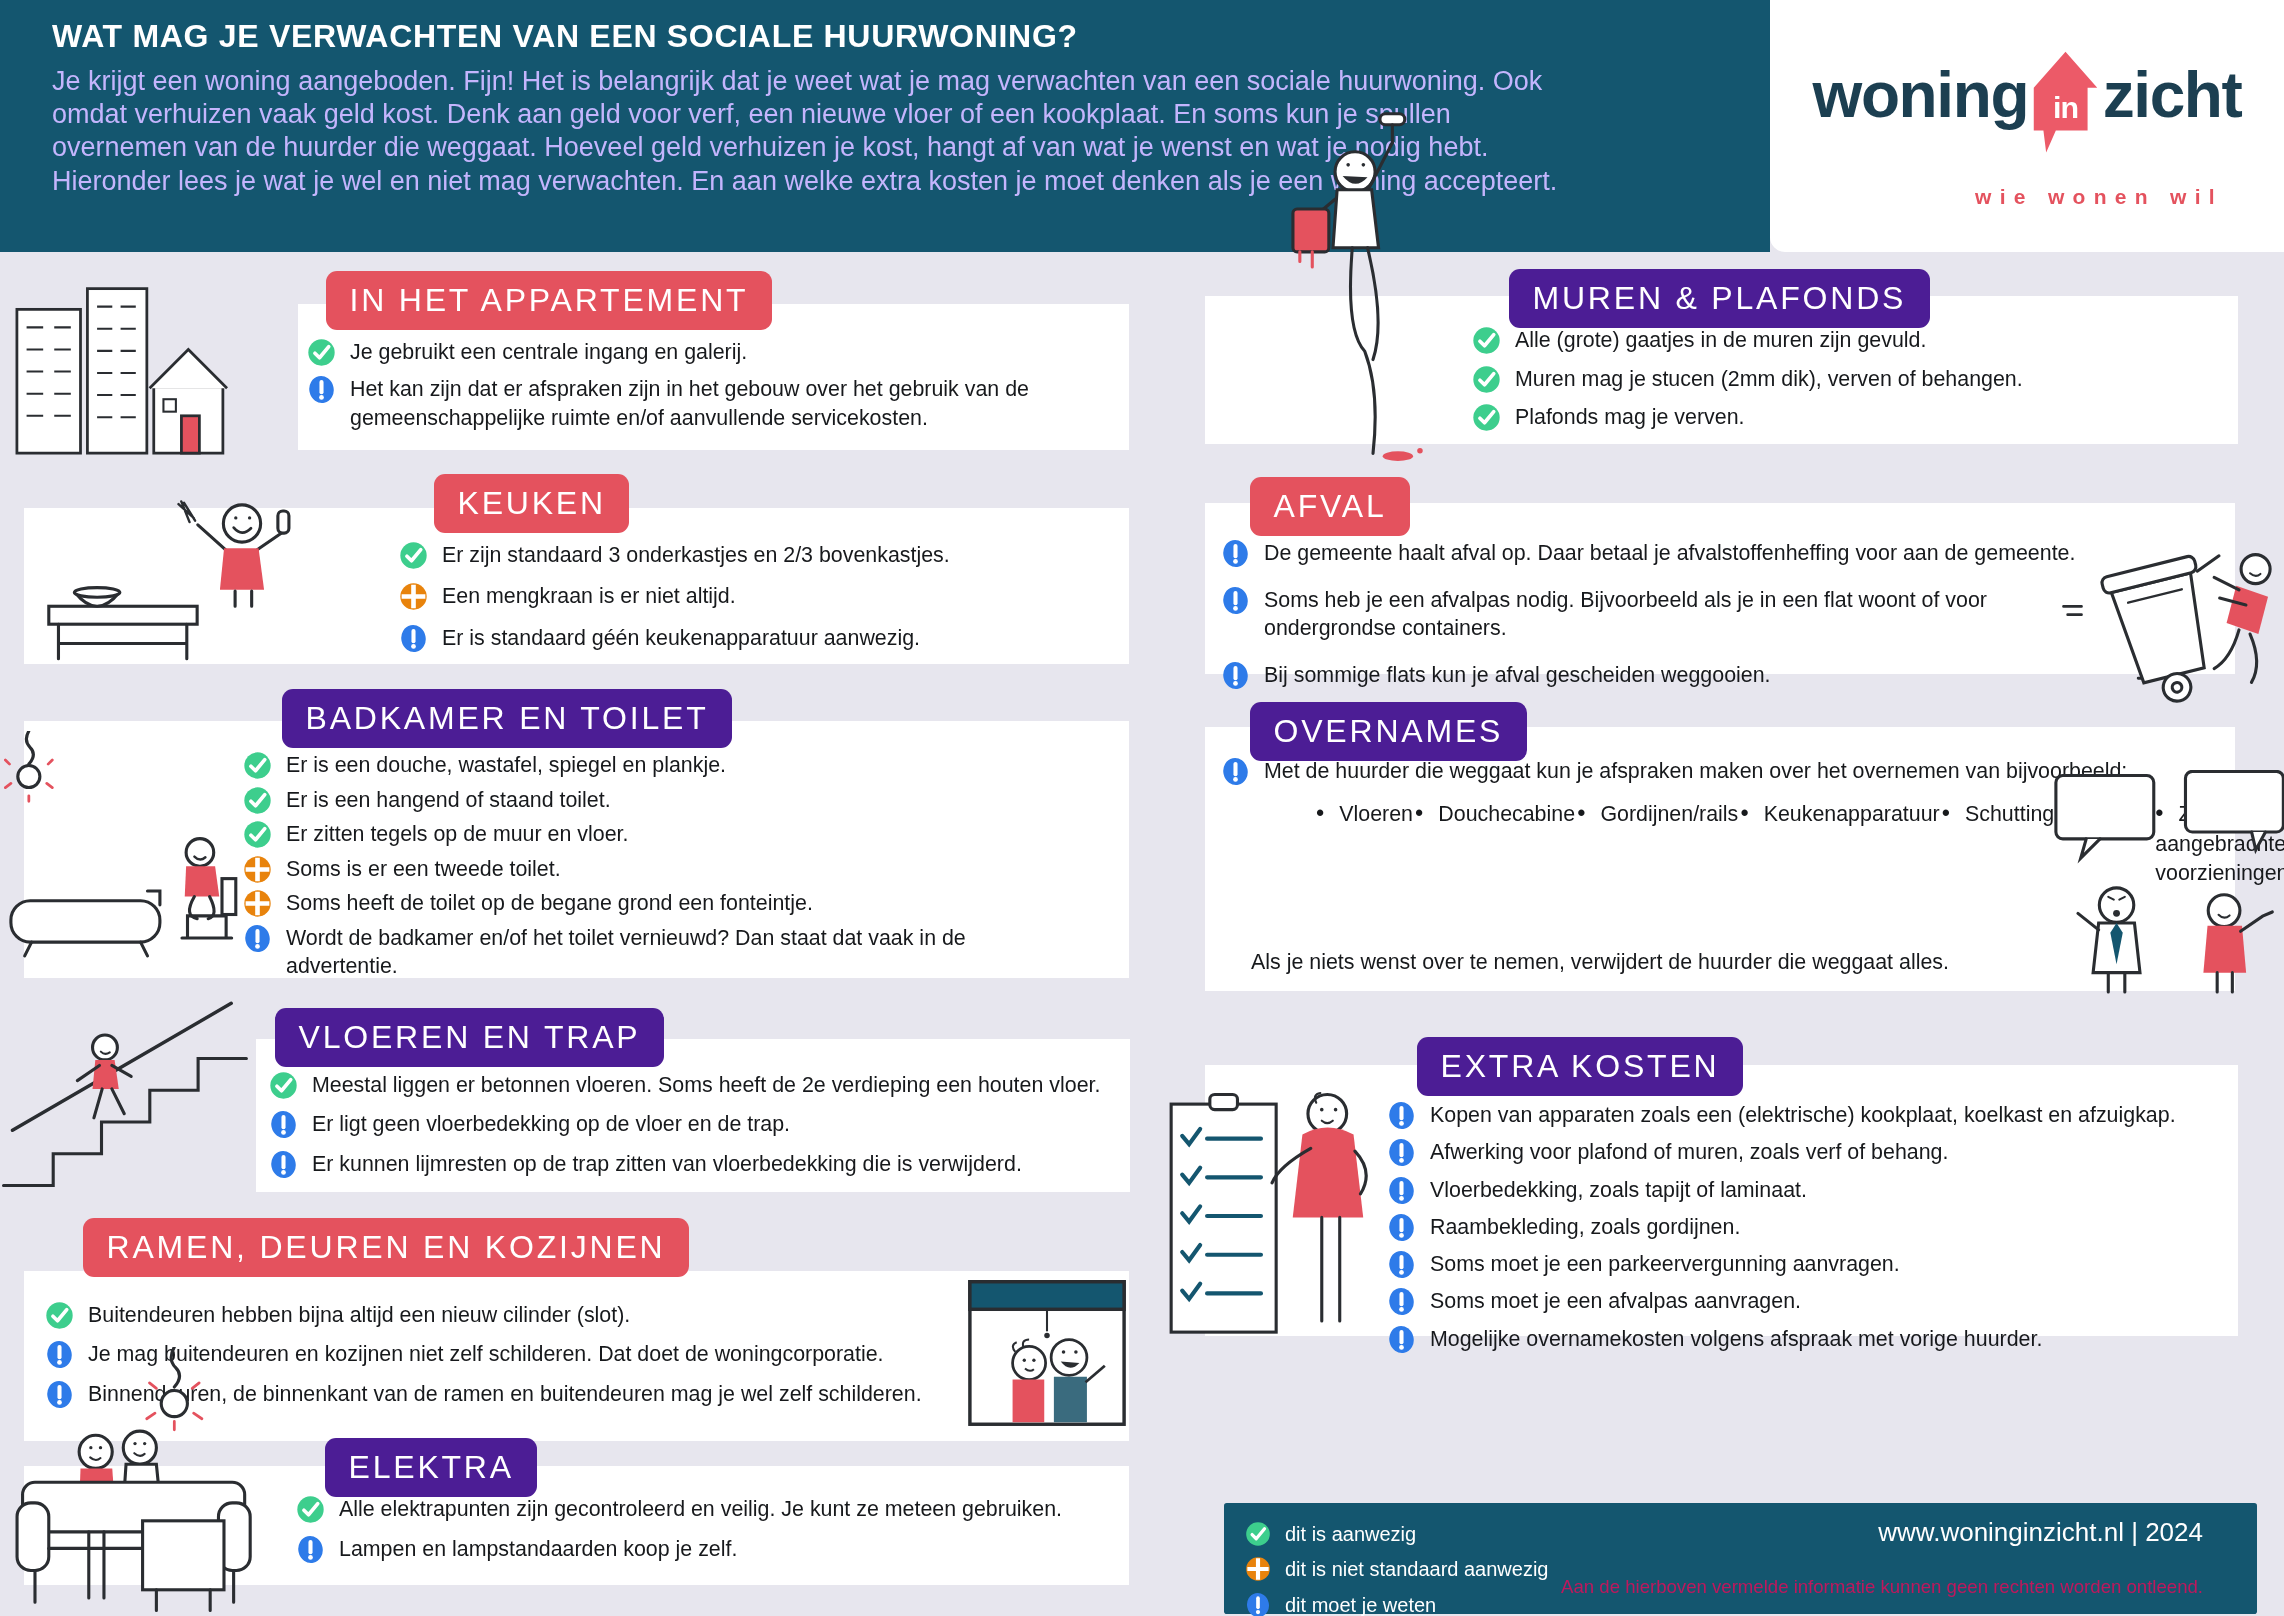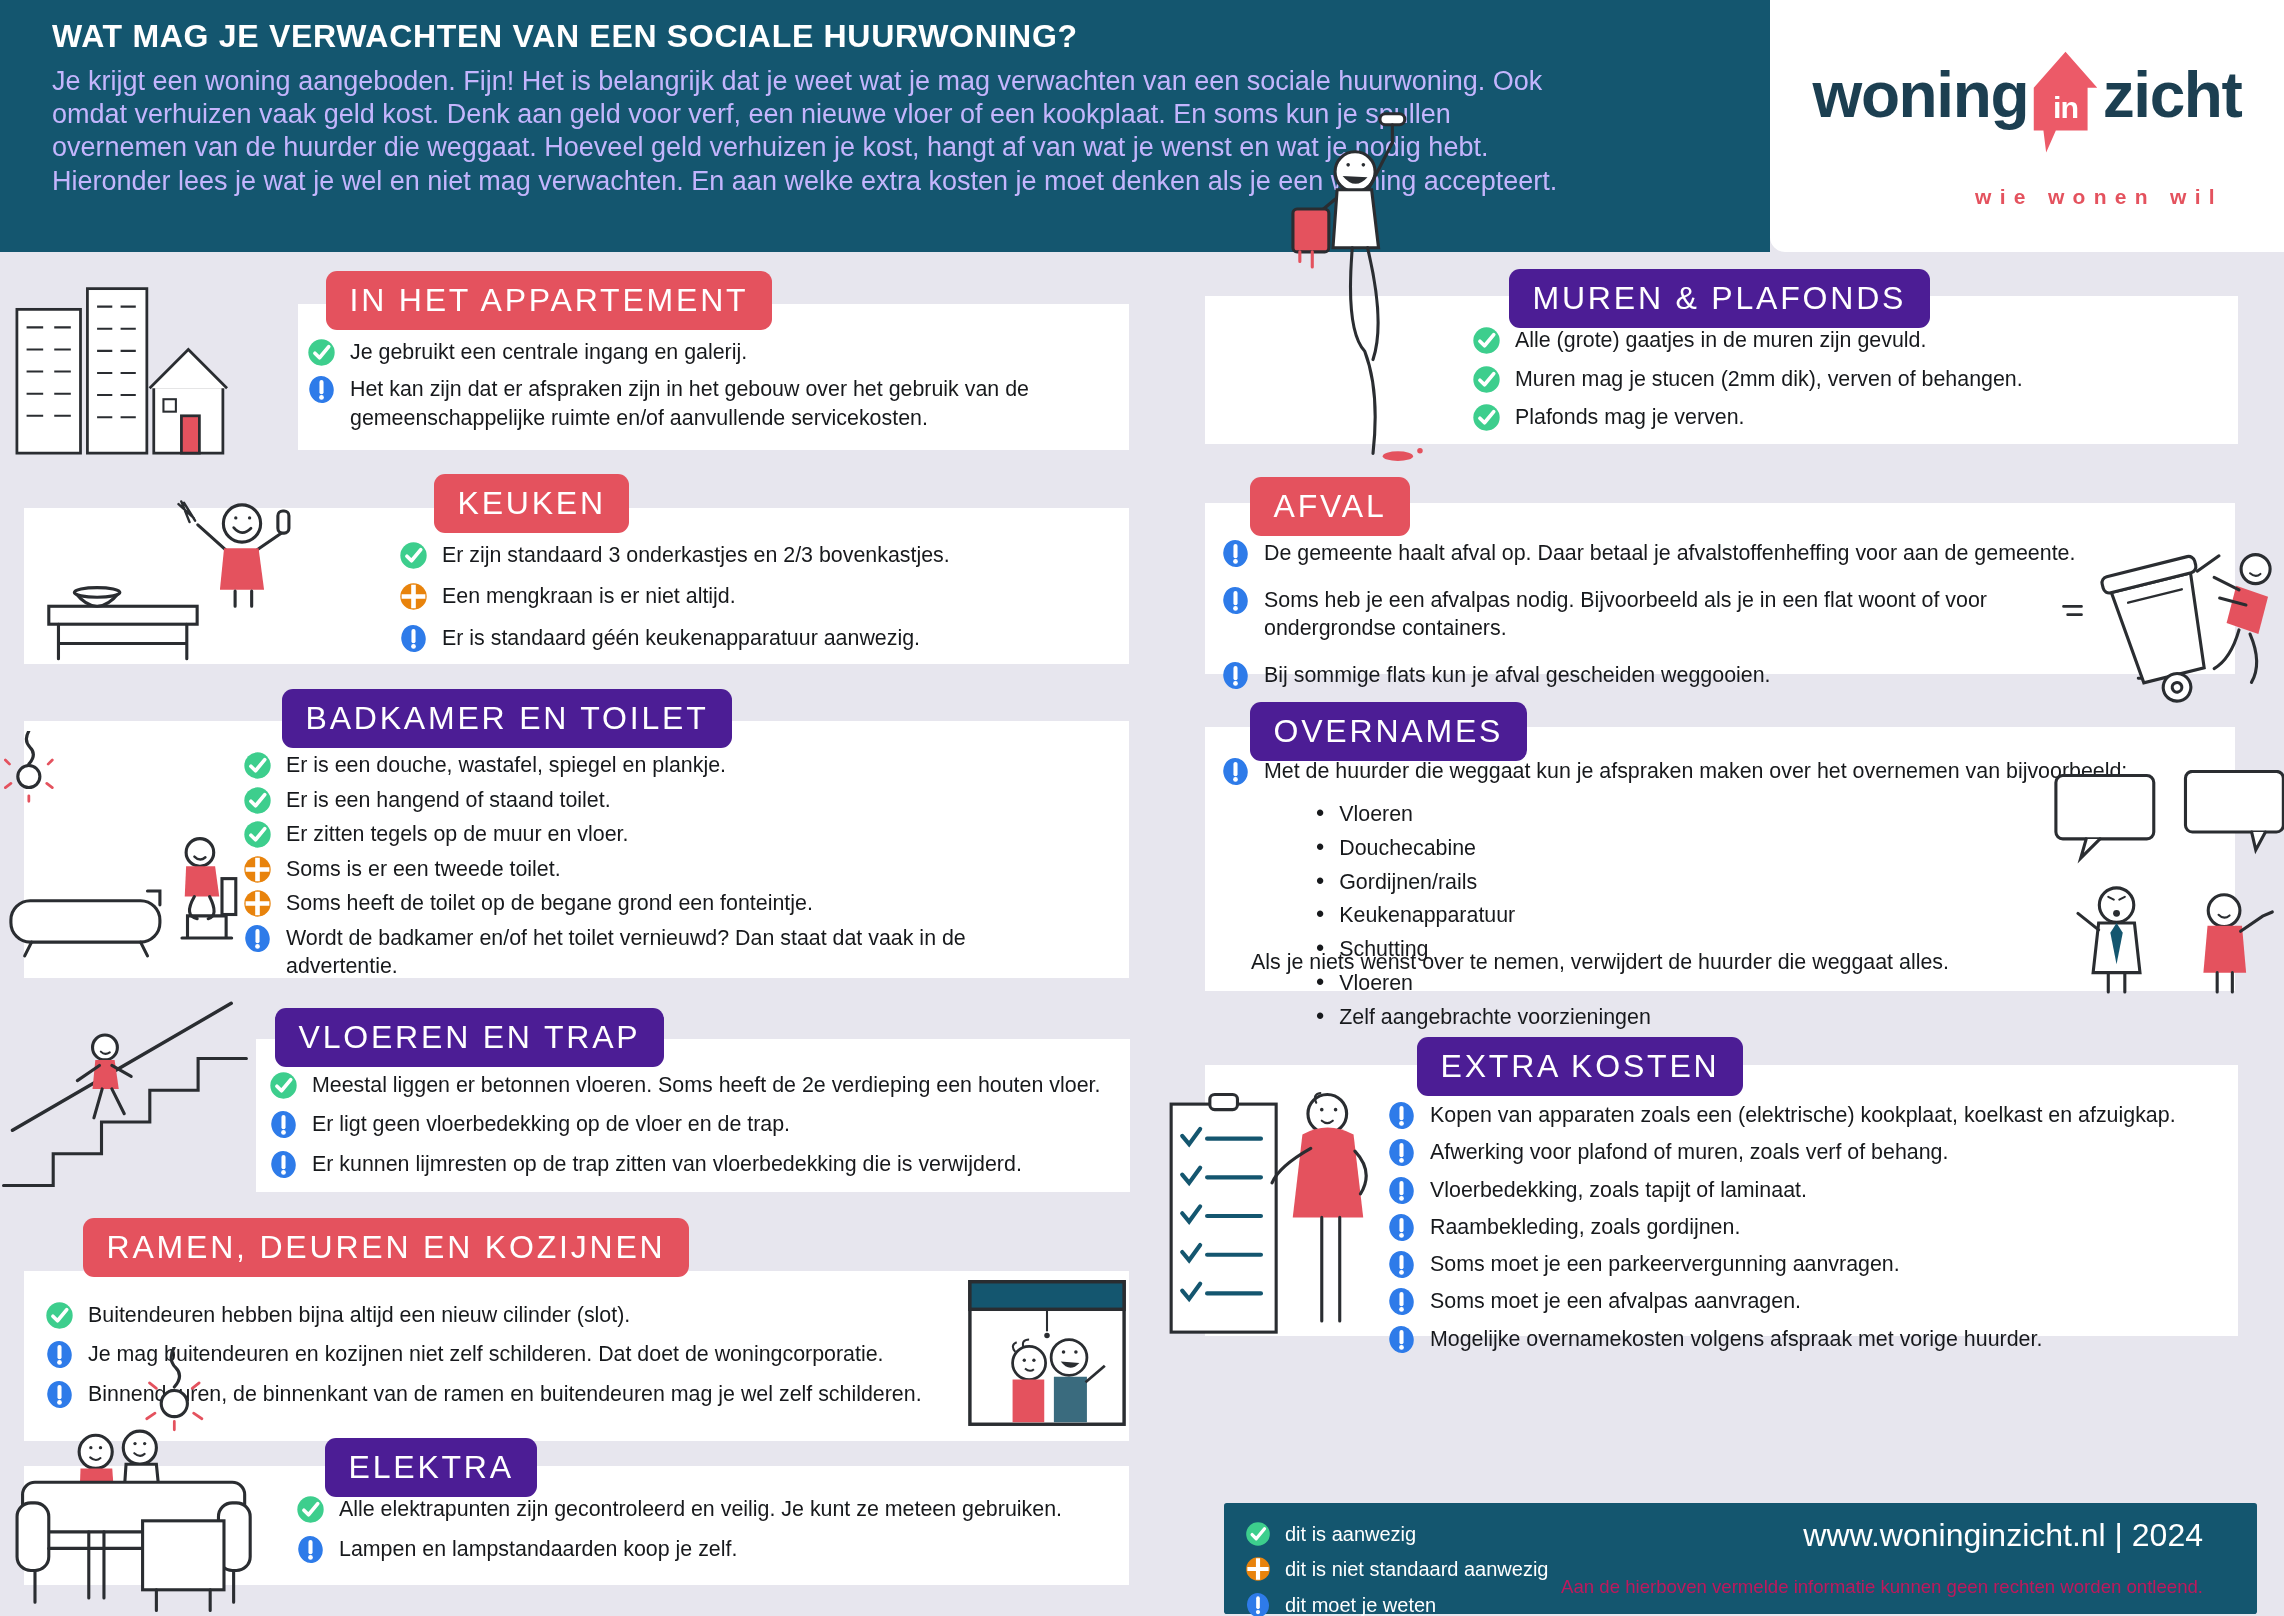--- a/index.html
+++ b/index.html
@@ -24,7 +24,7 @@
   .icon{flex:0 0 auto;width:29px;height:29px;margin-top:0}
   .icon svg{width:100%;height:100%;display:block}
   .txt{font-size:21.4px;line-height:1.32;white-space:pre-line}
-  .bullets{position:absolute;display:flex;flex-direction:column;gap:2.1px}
+  .bullets{position:absolute;display:flex;flex-direction:row;gap:2.1px}
   .bullet{font-size:21.4px;line-height:1.35}
   .bullet::before{content:"\2022";margin-right:15px;font-size:23.5px}
   .note{position:absolute;font-size:21.4px}

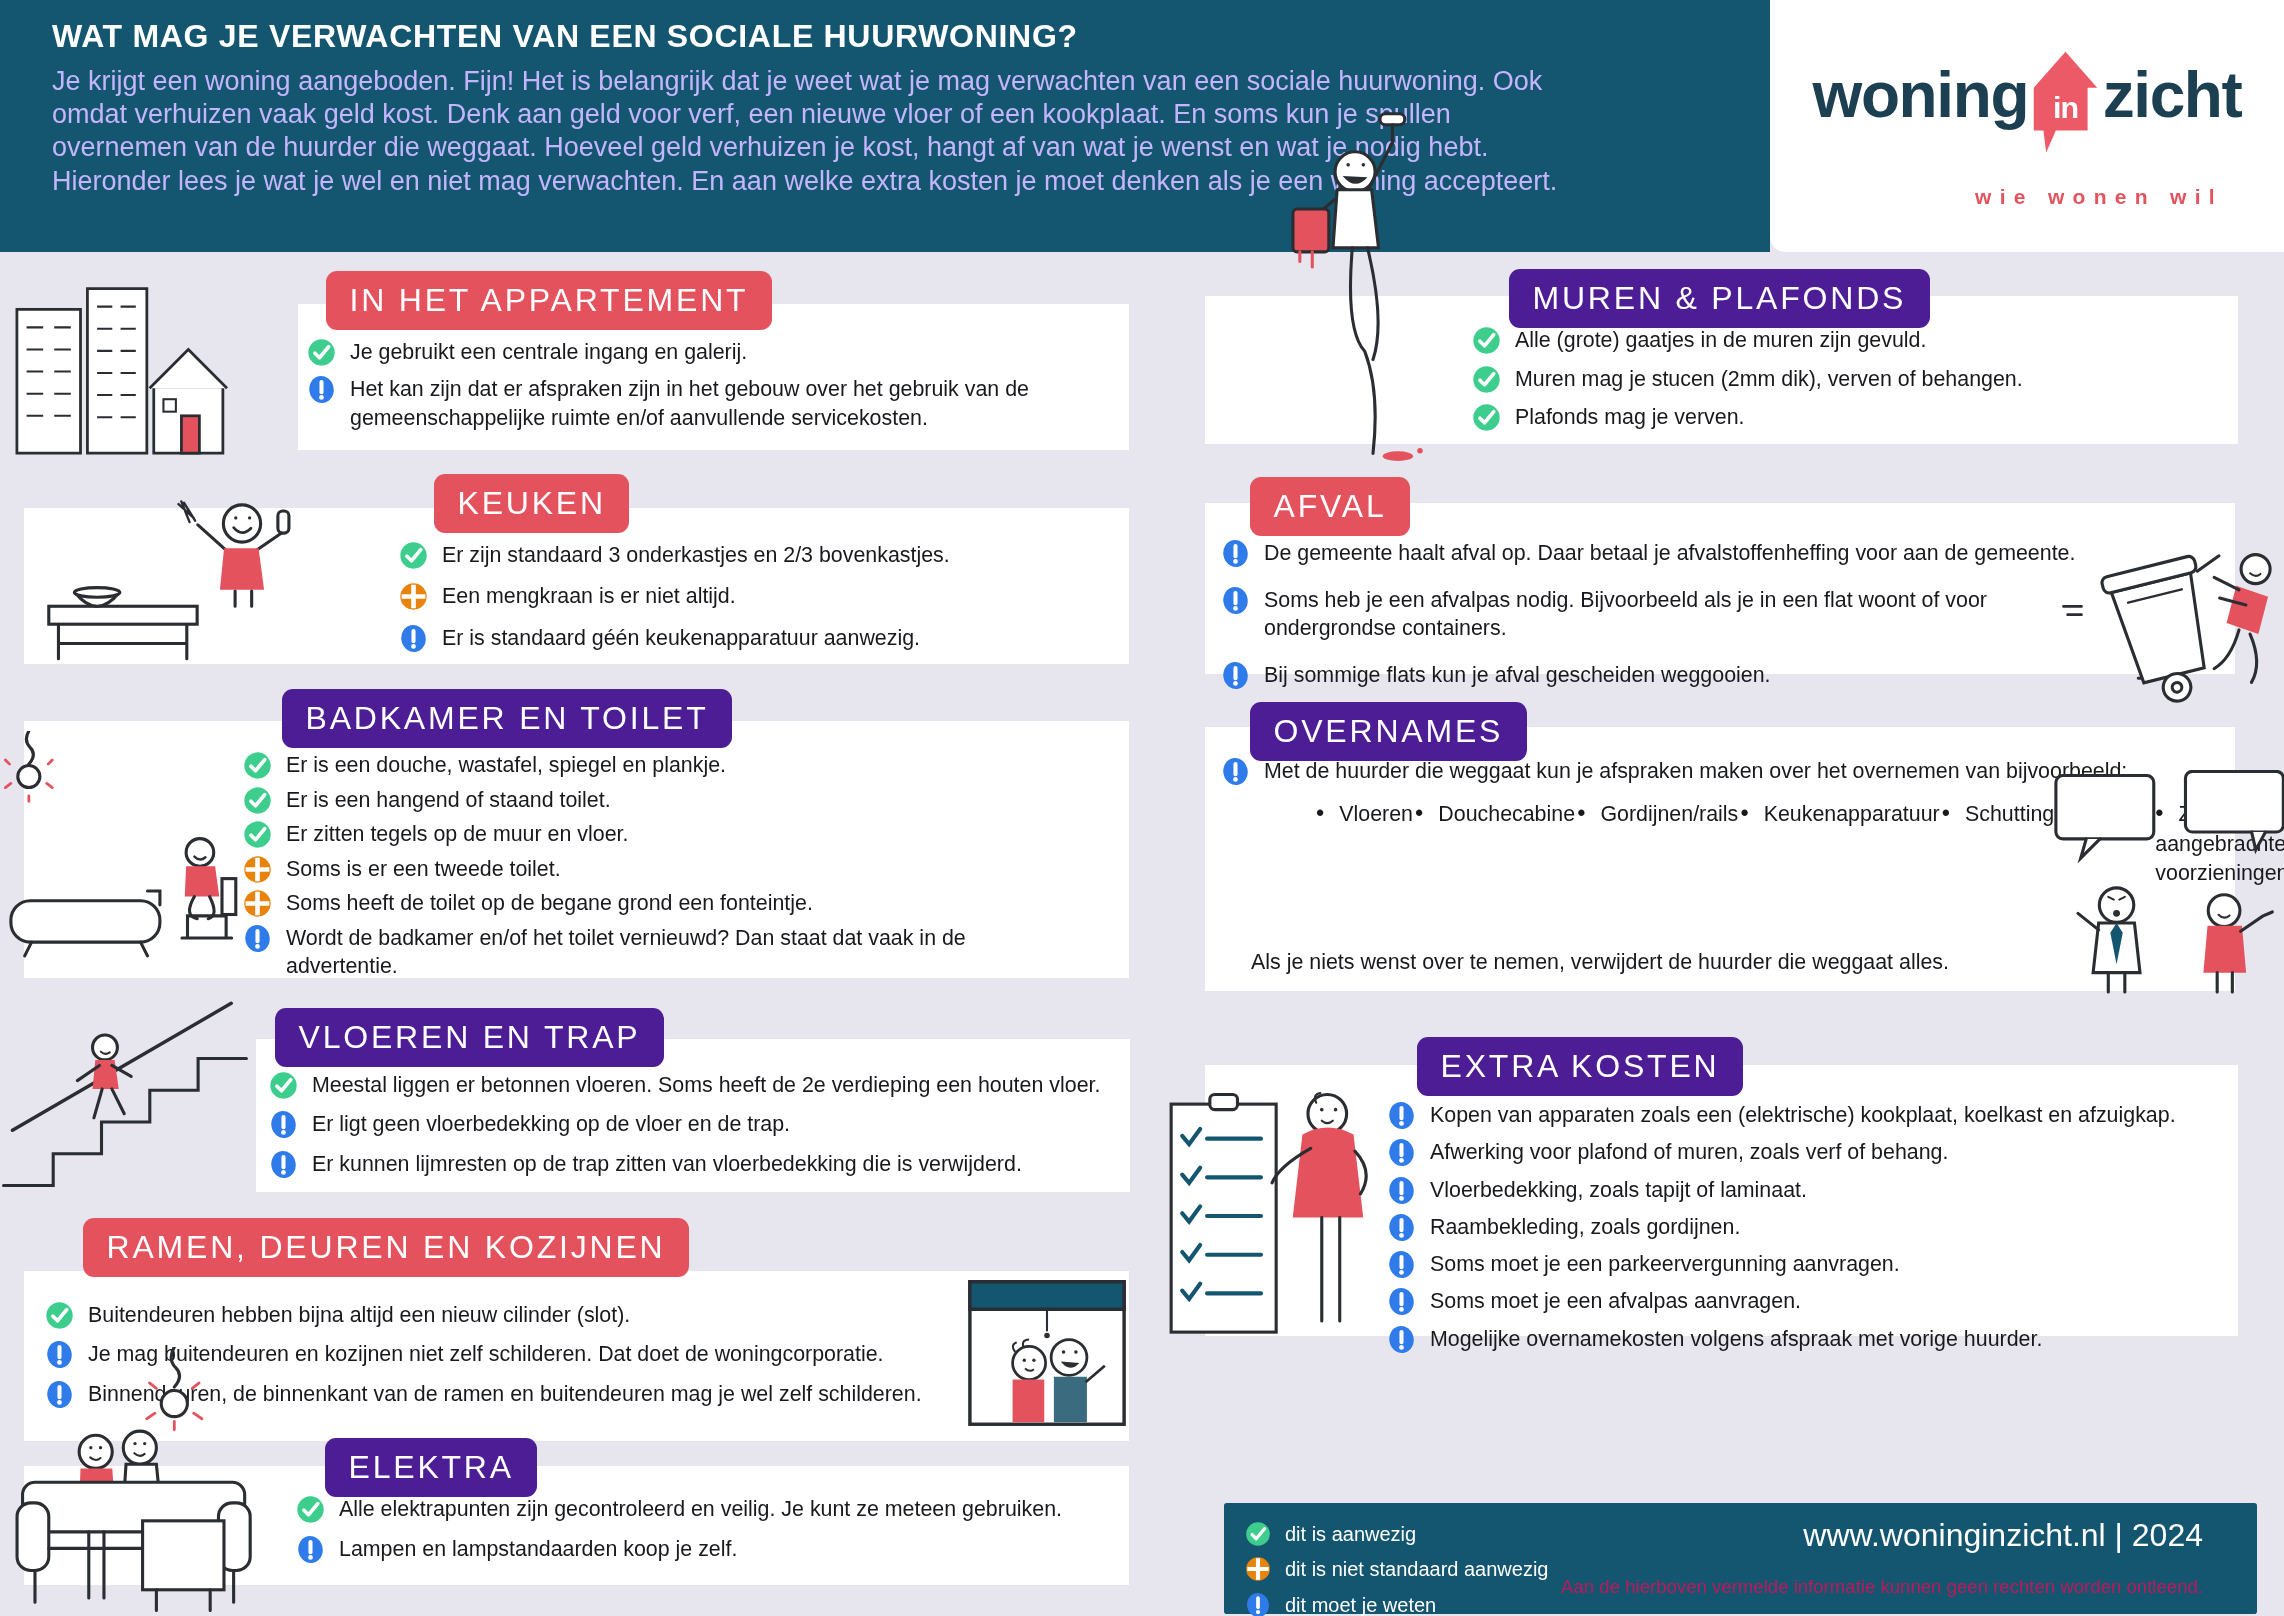--- a/index.html
+++ b/index.html
@@ -32,7 +32,7 @@
   .legend-items{position:absolute;left:1245px;top:1521px;display:flex;flex-direction:column;gap:9px}
   .legend-items .txt{color:#fff;font-size:20px;white-space:nowrap}
   .legend-items .icon{width:26px;height:26px}
-  .website{position:absolute;right:81px;top:1517px;color:#fff;font-size:32px}
+  .website{position:absolute;right:81px;top:1517px;color:#fff;font-size:26px}
   .disclaimer{position:absolute;right:81px;top:1576px;color:#be185d;font-size:18.6px}
   .illus{position:absolute}
   .illus svg{width:100%;height:100%;display:block}

